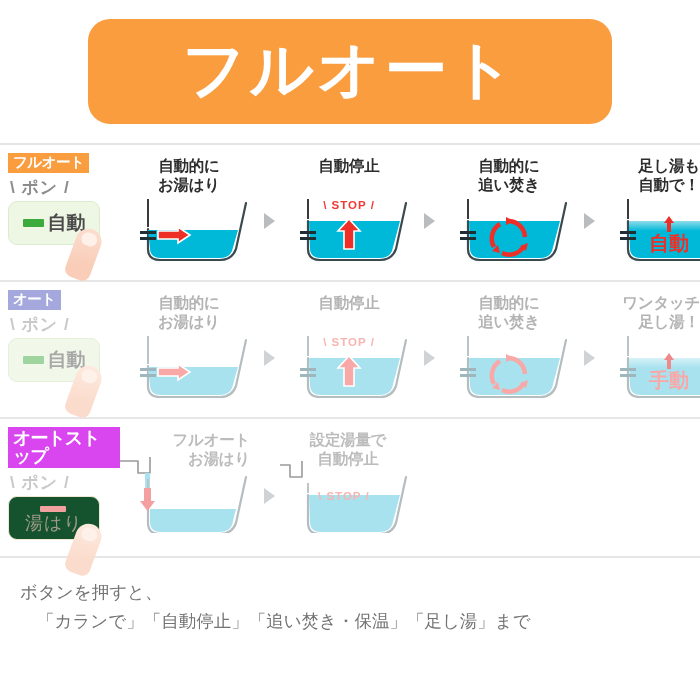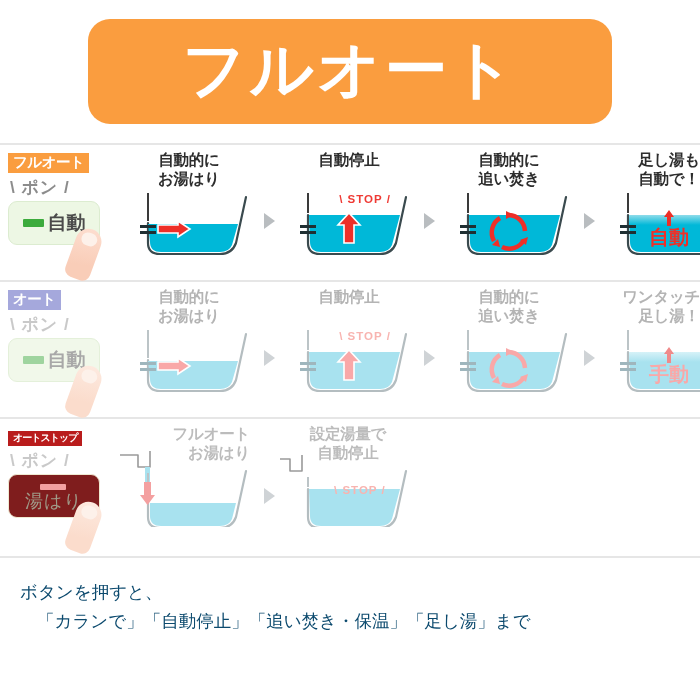--- a/index.html
+++ b/index.html
@@ -118,7 +118,7 @@
     width: 138px;
     flex: 0 0 138px;
     height: 100%;
-    padding-top: 6px;
+    padding-top: 12px;
   }
   .step-cap {
     text-align: center;

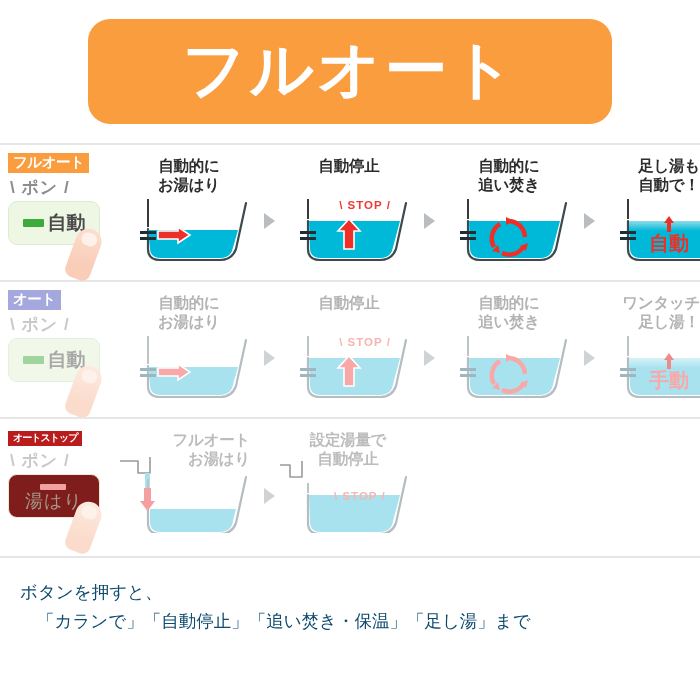--- a/index.html
+++ b/index.html
@@ -161,7 +161,7 @@
   }
   .stop-txt {
     position: absolute;
-    top: 2px; left: 16px; width: 138px;
+    top: 2px; left: 0; width: 138px;
     text-align: center;
     font-size: 11.5px;
     font-weight: 700;

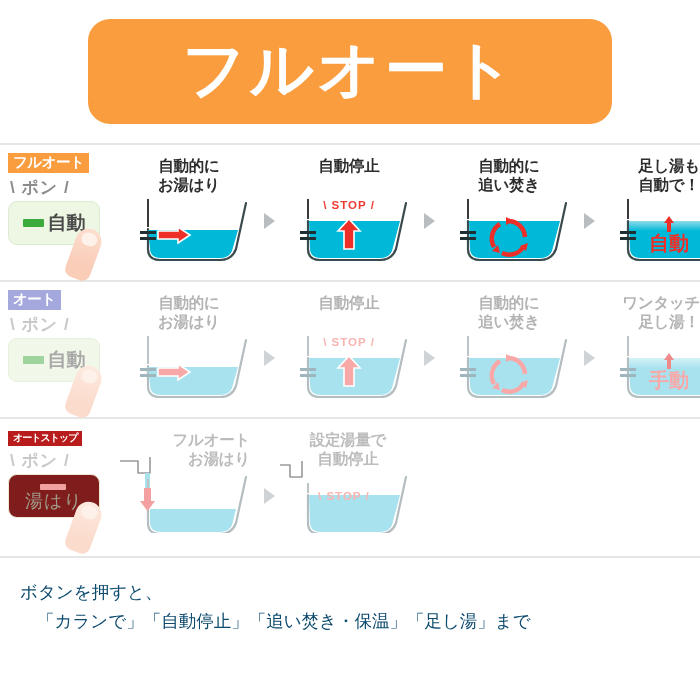--- a/index.html
+++ b/index.html
@@ -59,7 +59,7 @@
   }
   .tag-full { background: #fa9d3f; }
   .tag-auto { background: #a5a8dc; }
-  .tag-stop  { background: #b91c1c; font-size: 10px; letter-spacing: -1px; }
+  .tag-stop  { background: #d946ef; font-size: 18px; letter-spacing: -1px; }
 
   .pon {
     font-size: 17px;

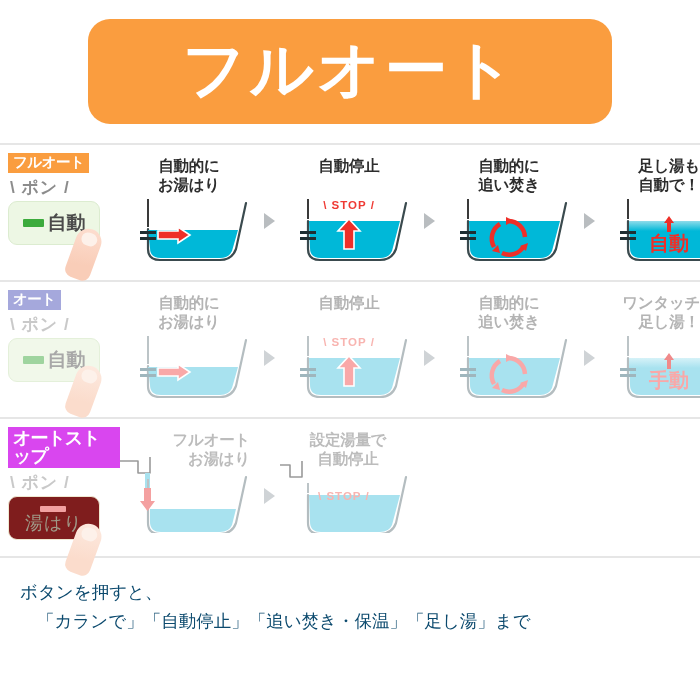--- a/index.html
+++ b/index.html
@@ -79,7 +79,7 @@
   }
   .panel-green  { background: #edf7e4; border: 1px solid #dcecd0; }
   .panel-green2 { background: #f1f8ea; border: 1px solid #e4f0da; }
-  .panel-cream  { background: #7f1d1d; border: 1px solid #efe9d2; }
+  .panel-cream  { background: #14532d; border: 1px solid #efe9d2; }
 
   .panel-bar { width: 21px; height: 8px; border-radius: 1px; }
   .bar-green  { background: #3cab3c; }

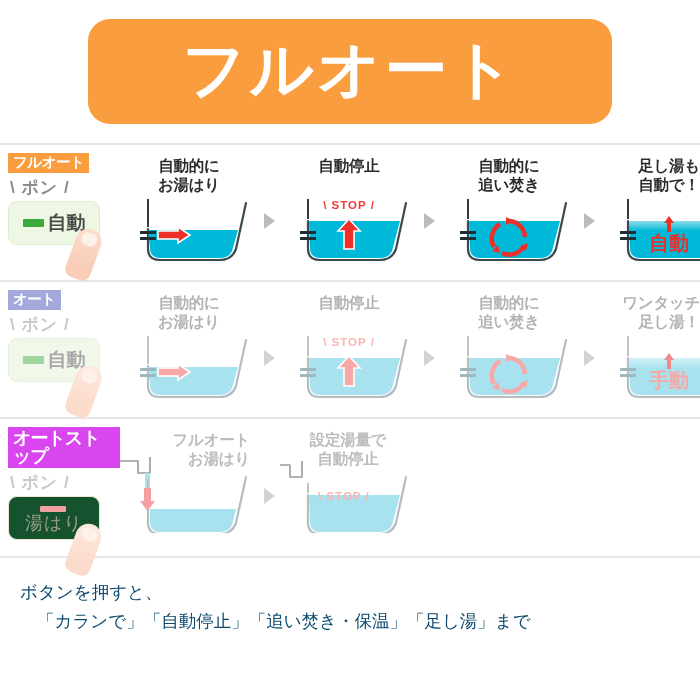--- a/index.html
+++ b/index.html
@@ -183,7 +183,7 @@
   
   .footer {
     padding: 20px 0 0 20px;
-    color: #0c4a6e;
+    color: #737373;
     font-size: 17.5px;
     line-height: 1.68;
   }

